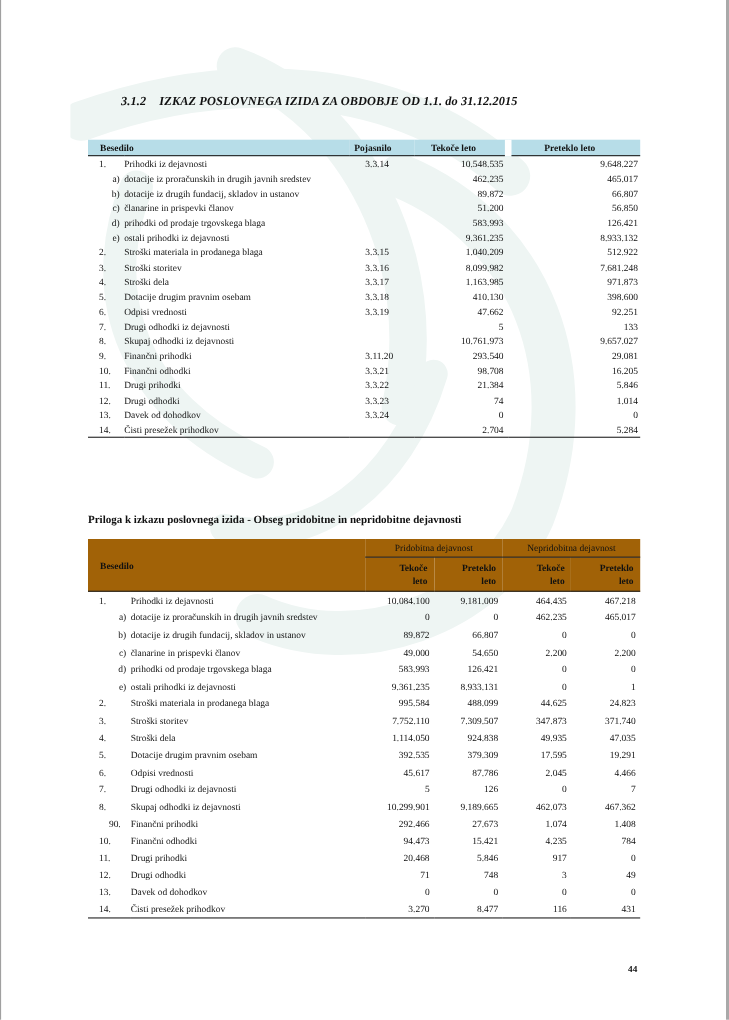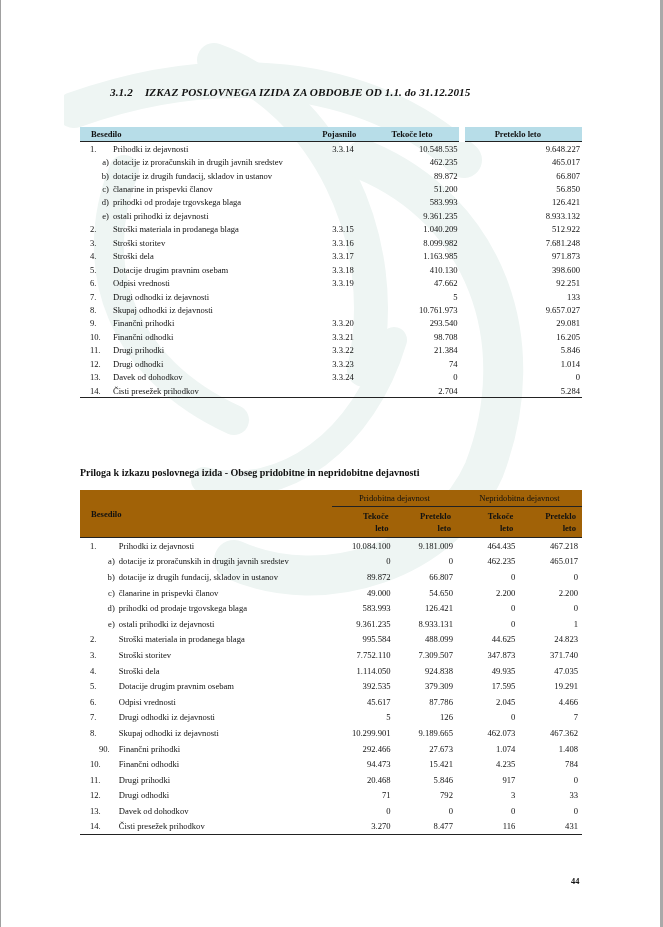--- a/index.html
+++ b/index.html
@@ -192,7 +192,7 @@
         <tr>
           <td class="c-idx" style="text-align: left; padding-left: 10px; padding-right: 0px;">9.</td>
           <td class="c-label">Finančni prihodki</td>
-          <td class="c-pojas">3.3.20</td>
+          <td class="c-pojas">3.11.20</td>
           <td class="c-tek">293.540</td>
           <td class="c-pret">29.081</td>
         </tr>

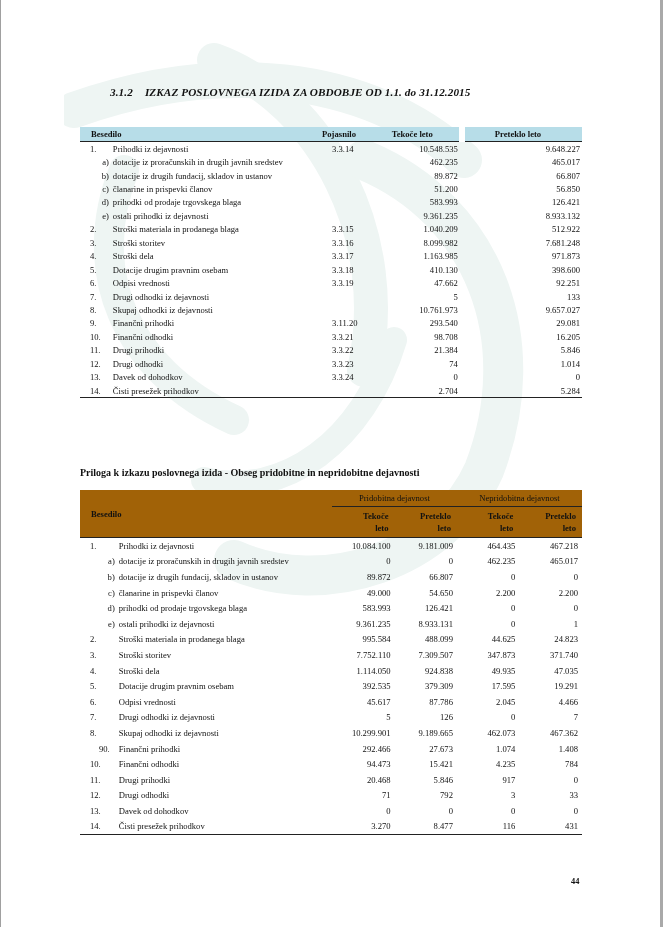--- a/index.html
+++ b/index.html
@@ -384,7 +384,7 @@
           <td class="c-idx" style="text-align: left; padding-left: 10px; padding-right: 0px;">12.</td>
           <td class="c-label">Drugi odhodki</td>
           <td class="c-num">71</td>
-          <td class="c-num">792</td>
+          <td class="c-num">748</td>
           <td class="c-num">3</td>
           <td class="c-num">33</td>
         </tr>

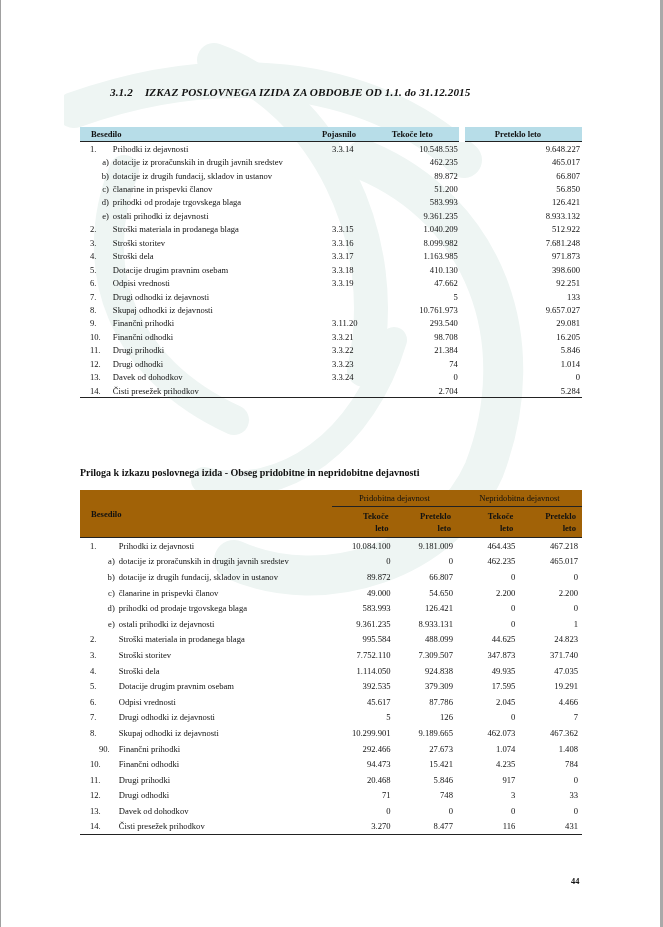--- a/index.html
+++ b/index.html
@@ -386,7 +386,7 @@
           <td class="c-num">71</td>
           <td class="c-num">748</td>
           <td class="c-num">3</td>
-          <td class="c-num">33</td>
+          <td class="c-num">49</td>
         </tr>
         <tr>
           <td class="c-idx" style="text-align: left; padding-left: 10px; padding-right: 0px;">13.</td>

